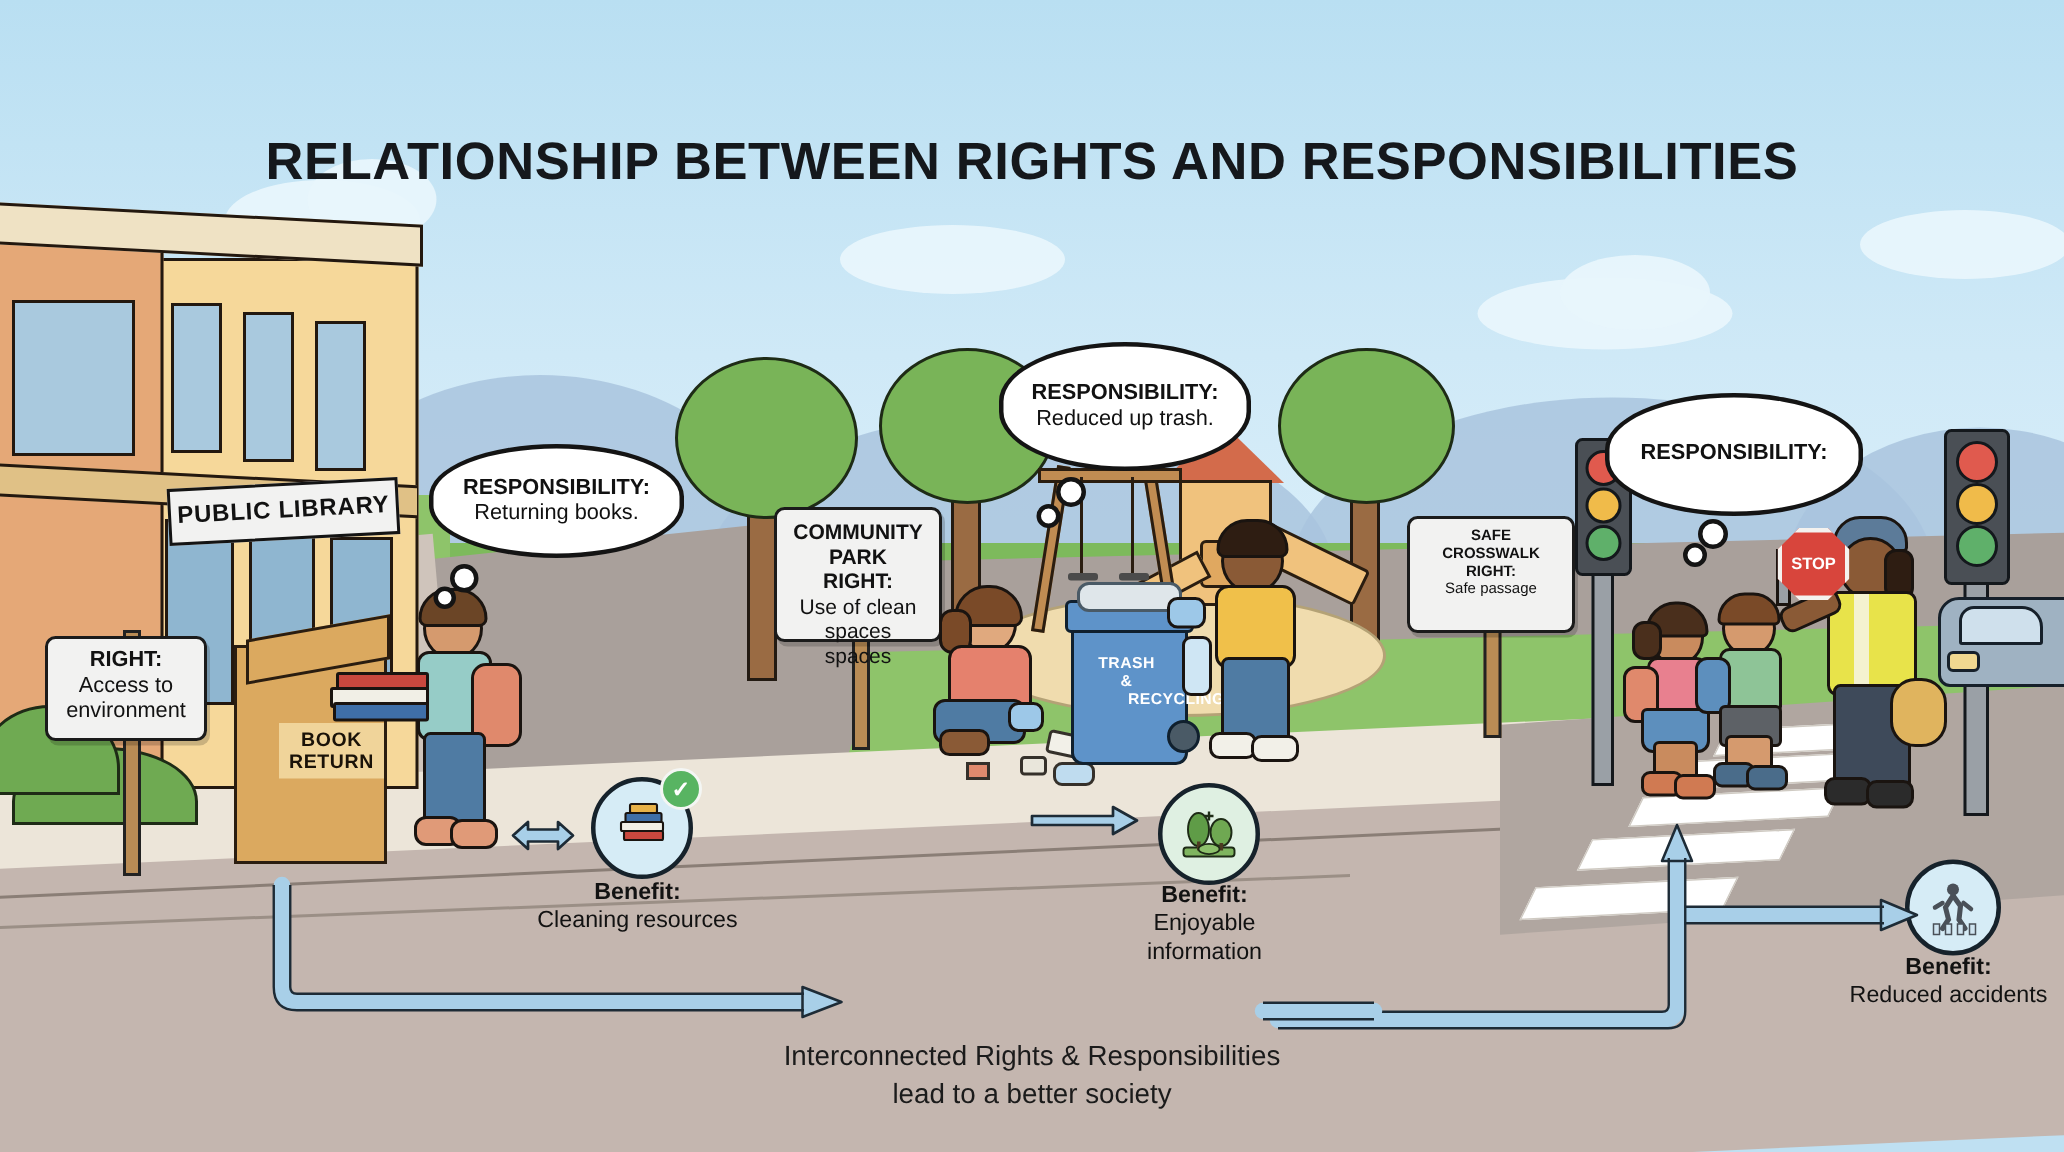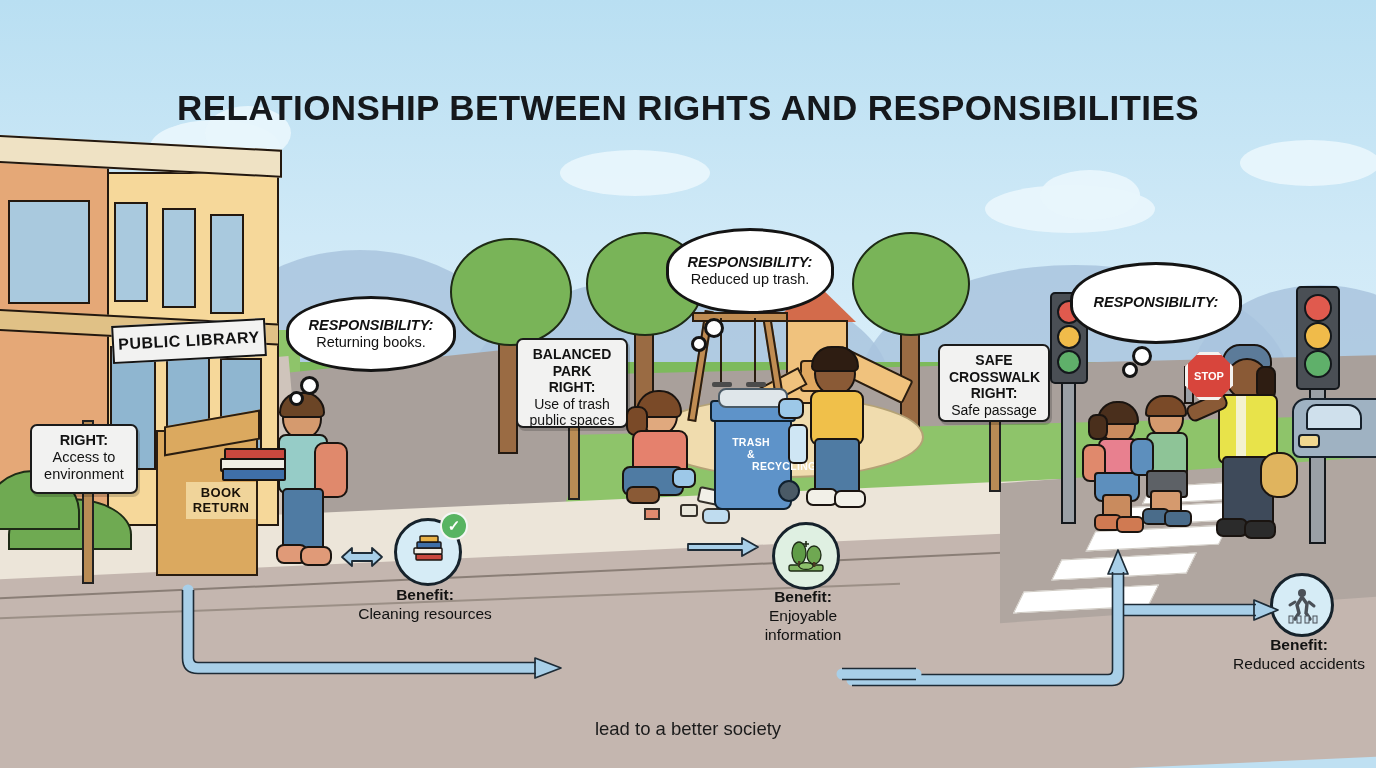--- a/index.html
+++ b/index.html
@@ -57,7 +57,7 @@
     display:flex;flex-direction:column;justify-content:center;align-items:center;
     box-sizing:border-box;padding:6px 16px;
   }
-  .bubble .hd{font-weight:bold;font-style:italic;}
+  .bubble .hd{font-weight:bold;}
   .dot{background:#fff;border:3px solid #141414;border-radius:50%;}
 
   

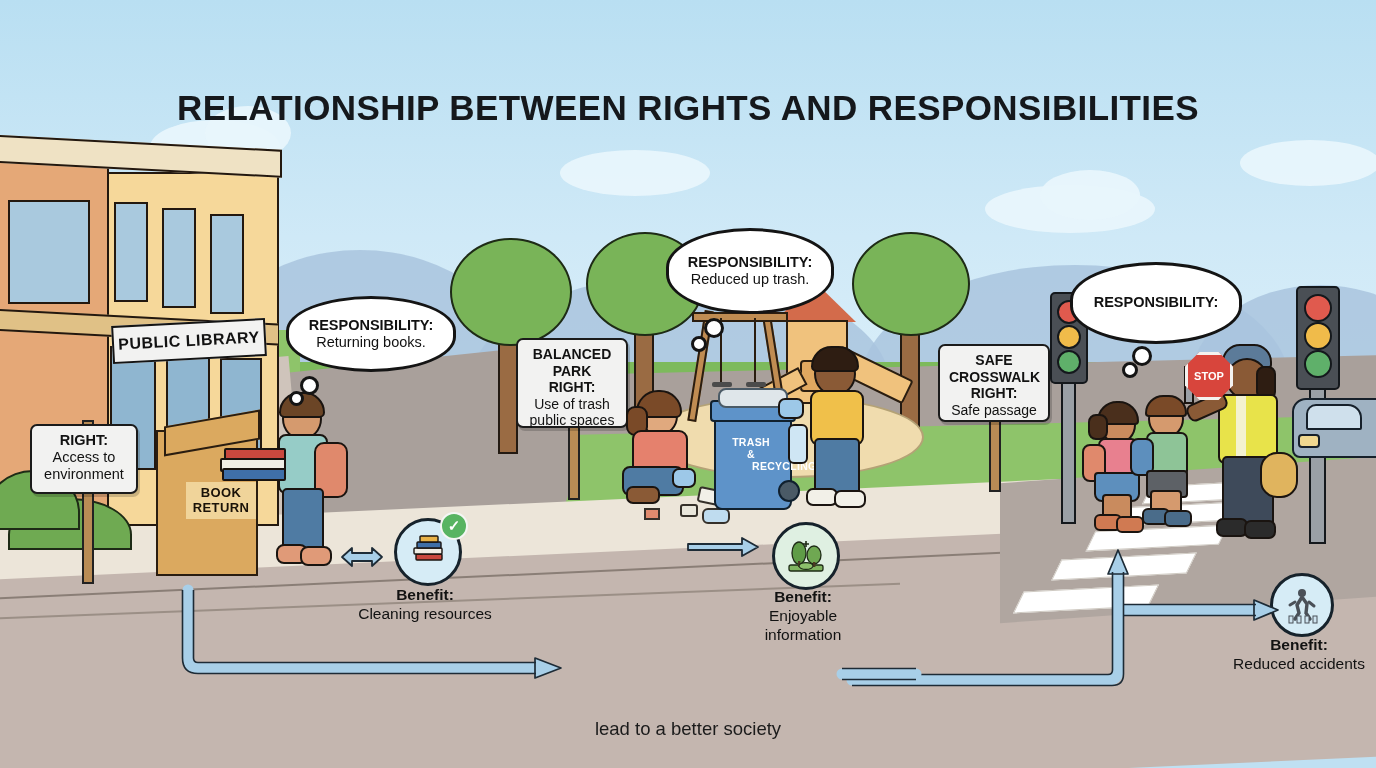--- a/index.html
+++ b/index.html
@@ -246,7 +246,7 @@
 
   <div class="abs post" style="left:568px;top:410px;width:8px;height:86px;"></div>
   <div class="abs placard" style="left:516px;top:338px;width:112px;height:90px;font-size:14px;">
-    <span class="hd">BALANCED</span>
+    <span class="hd">COMMUNITY</span>
     <span class="hd">PARK</span>
     <span class="hd">RIGHT:</span>
     <span class="bd">Use of trash public spaces</span>

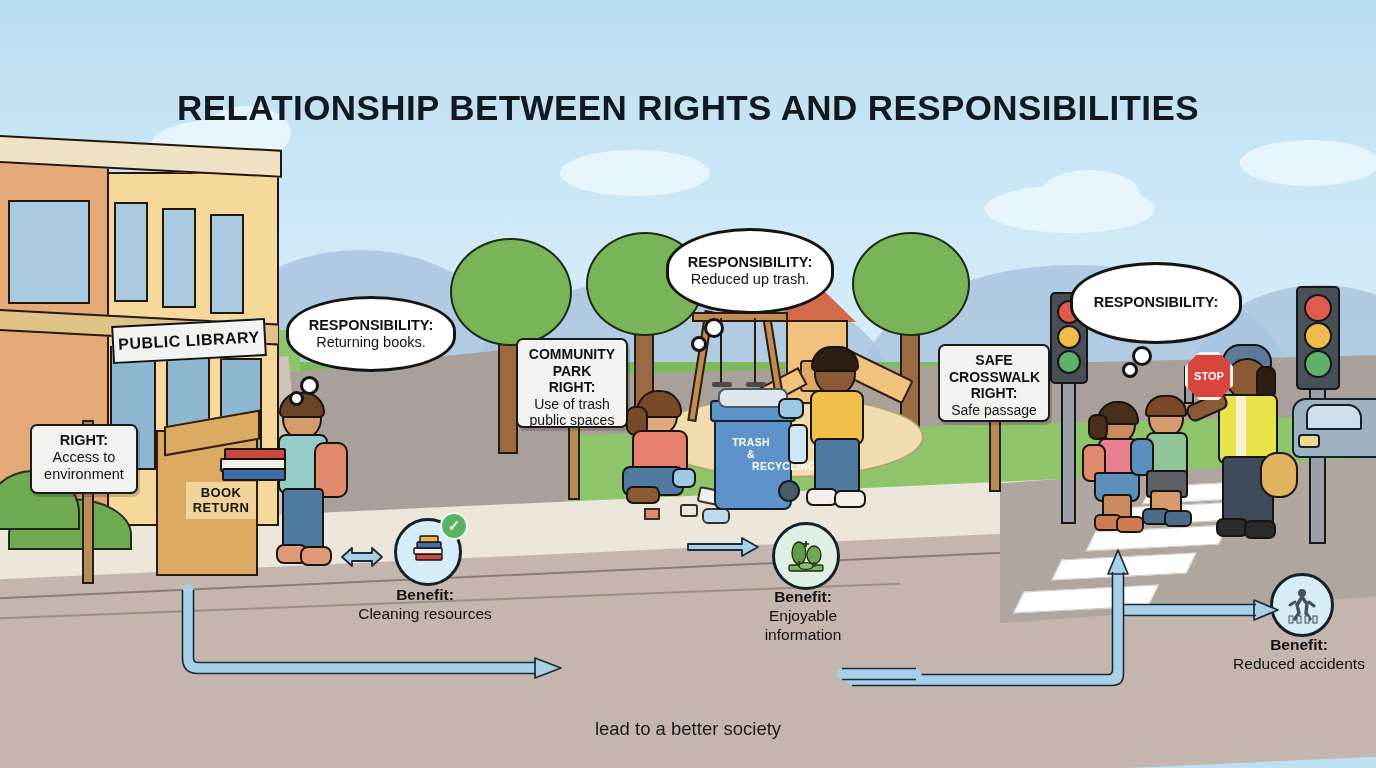--- a/index.html
+++ b/index.html
@@ -321,7 +321,7 @@
   <div class="abs stripe" style="left:1148px;top:483px;width:124px;height:16px;transform:skewX(-26deg) skewY(-3deg);"></div>
 
   <div class="abs post" style="left:989px;top:414px;width:8px;height:74px;"></div>
-  <div class="abs placard" style="left:938px;top:344px;width:112px;height:78px;font-size:14px;">
+  <div class="abs placard" style="left:938px;top:344px;width:112px;height:78px;font-size:10px;">
     <span class="hd">SAFE</span>
     <span class="hd">CROSSWALK</span>
     <span class="hd">RIGHT:</span>

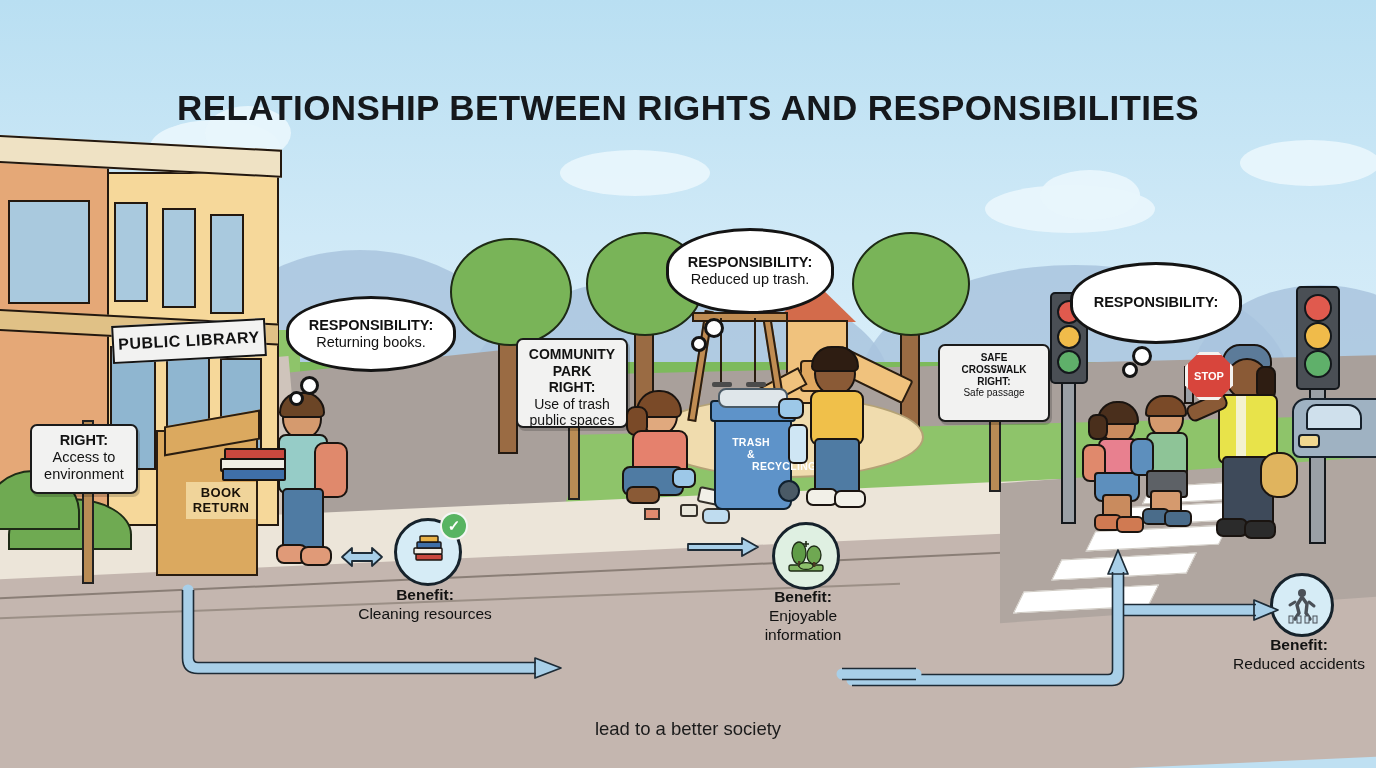--- a/index.html
+++ b/index.html
@@ -249,7 +249,7 @@
     <span class="hd">COMMUNITY</span>
     <span class="hd">PARK</span>
     <span class="hd">RIGHT:</span>
-    <span class="bd">Use of trash public spaces</span>
+    <span class="bd">Use of clean spaces spaces</span>
   </div>
 
   <div class="abs" style="left:612px;top:392px;width:90px;height:110px;">

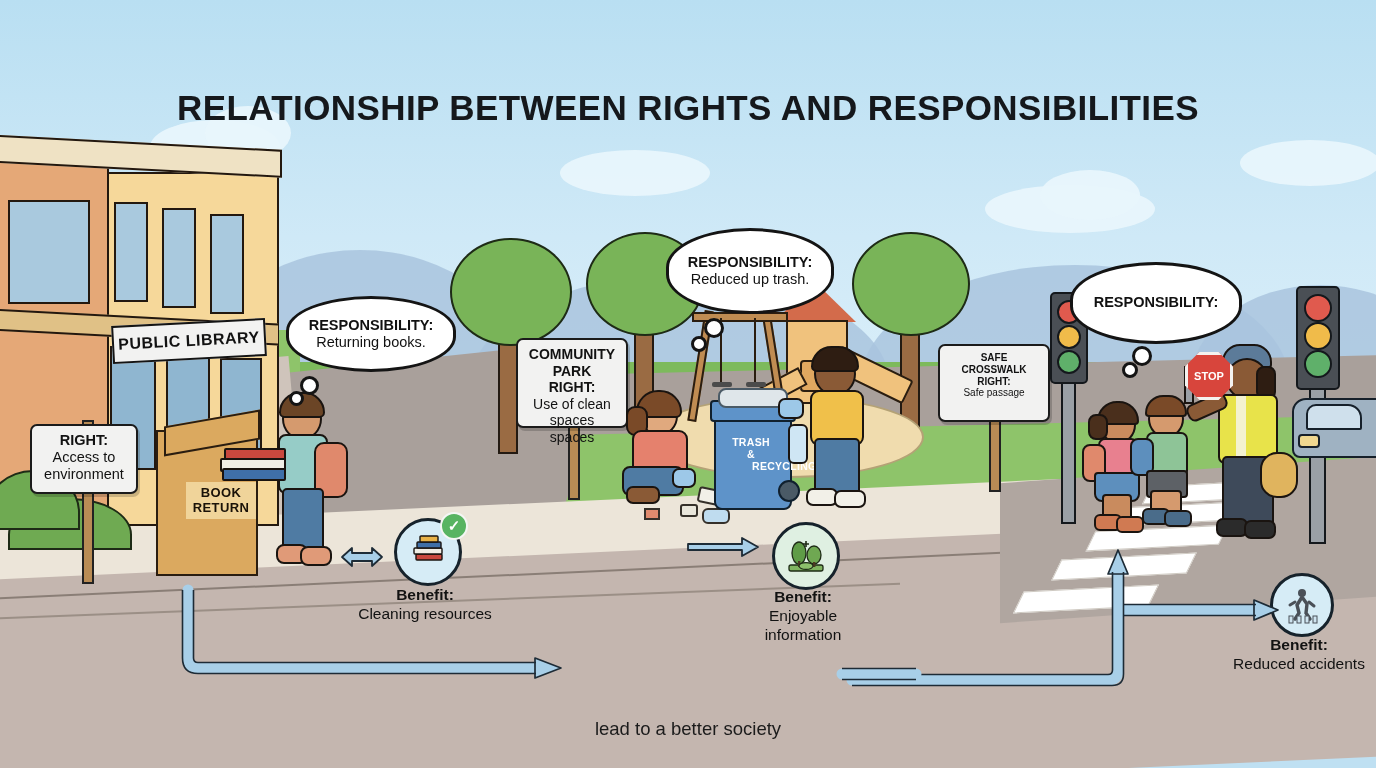--- a/index.html
+++ b/index.html
@@ -427,7 +427,7 @@
   </svg>
 
   <div class="abs summary-bd" style="left:488px;top:692px;width:400px;">
-    <br>
+    <span>Interconnected Rights &amp; Responsibilities</span><br>
     <span>lead to a better society</span>
   </div>
 

